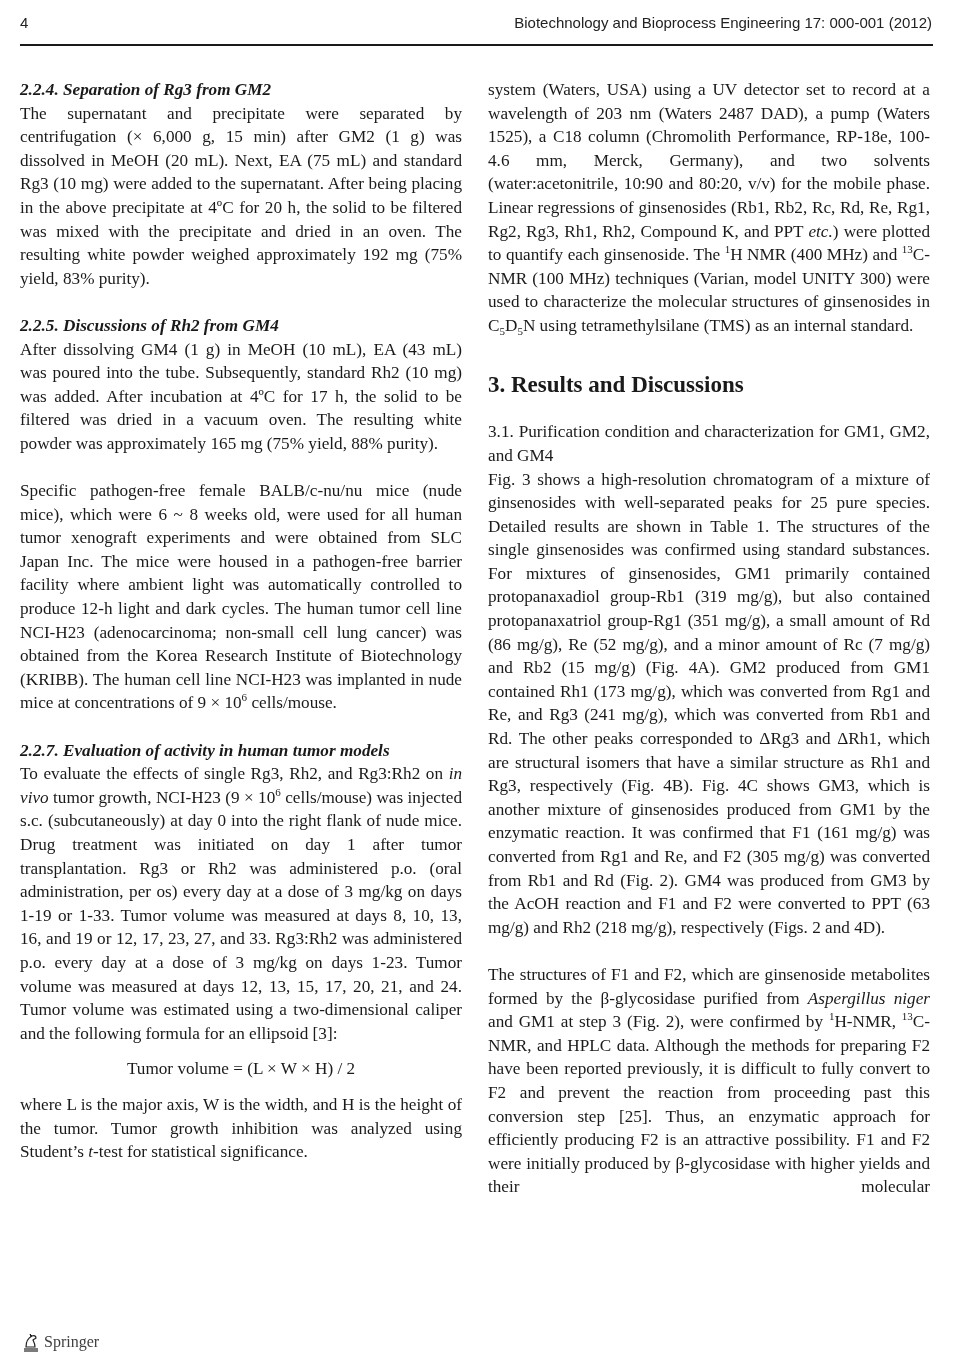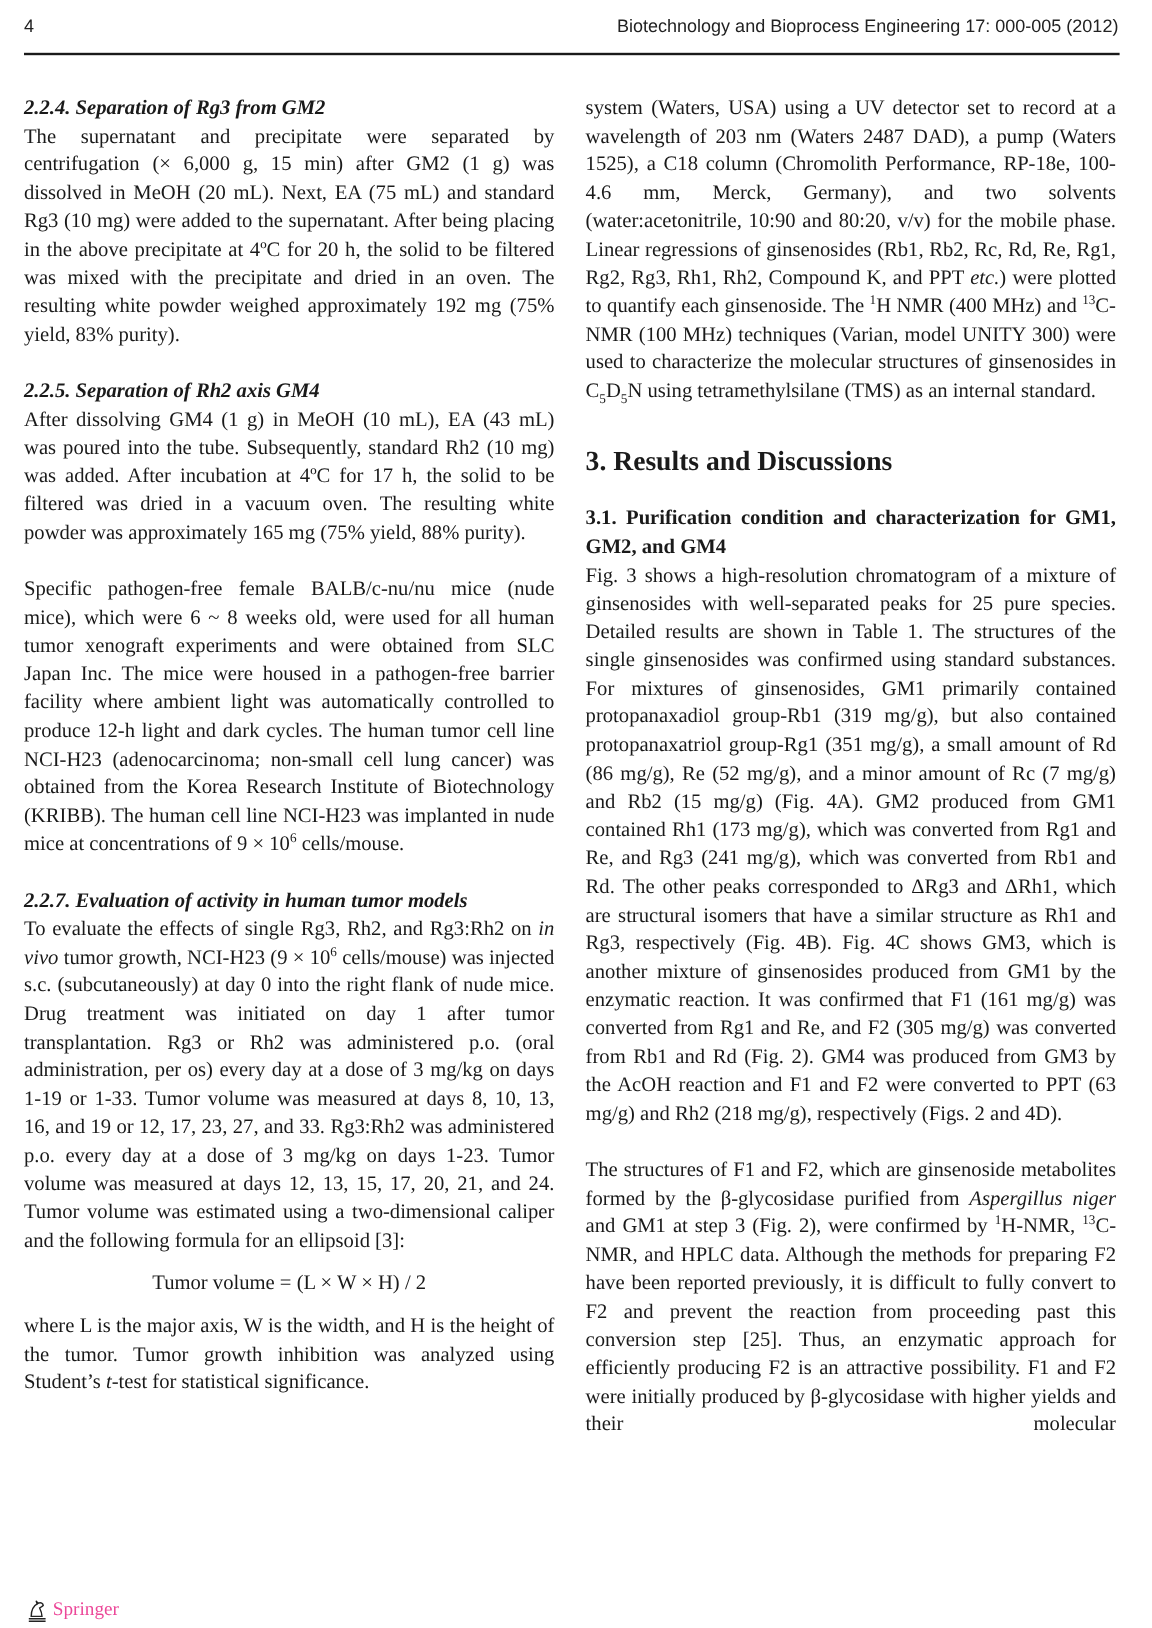--- a/index.html
+++ b/index.html
@@ -30,7 +30,7 @@
 
 <div class="header">
   <span class="pnum">4</span>
-  <span class="journal">Biotechnology and Bioprocess Engineering 17: 000-005 (2012)</span>
+  <span class="journal">Biotechnology and Bioprocess Engineering 17: 000-001 (2012)</span>
 </div>
 <div class="rule"></div>
 

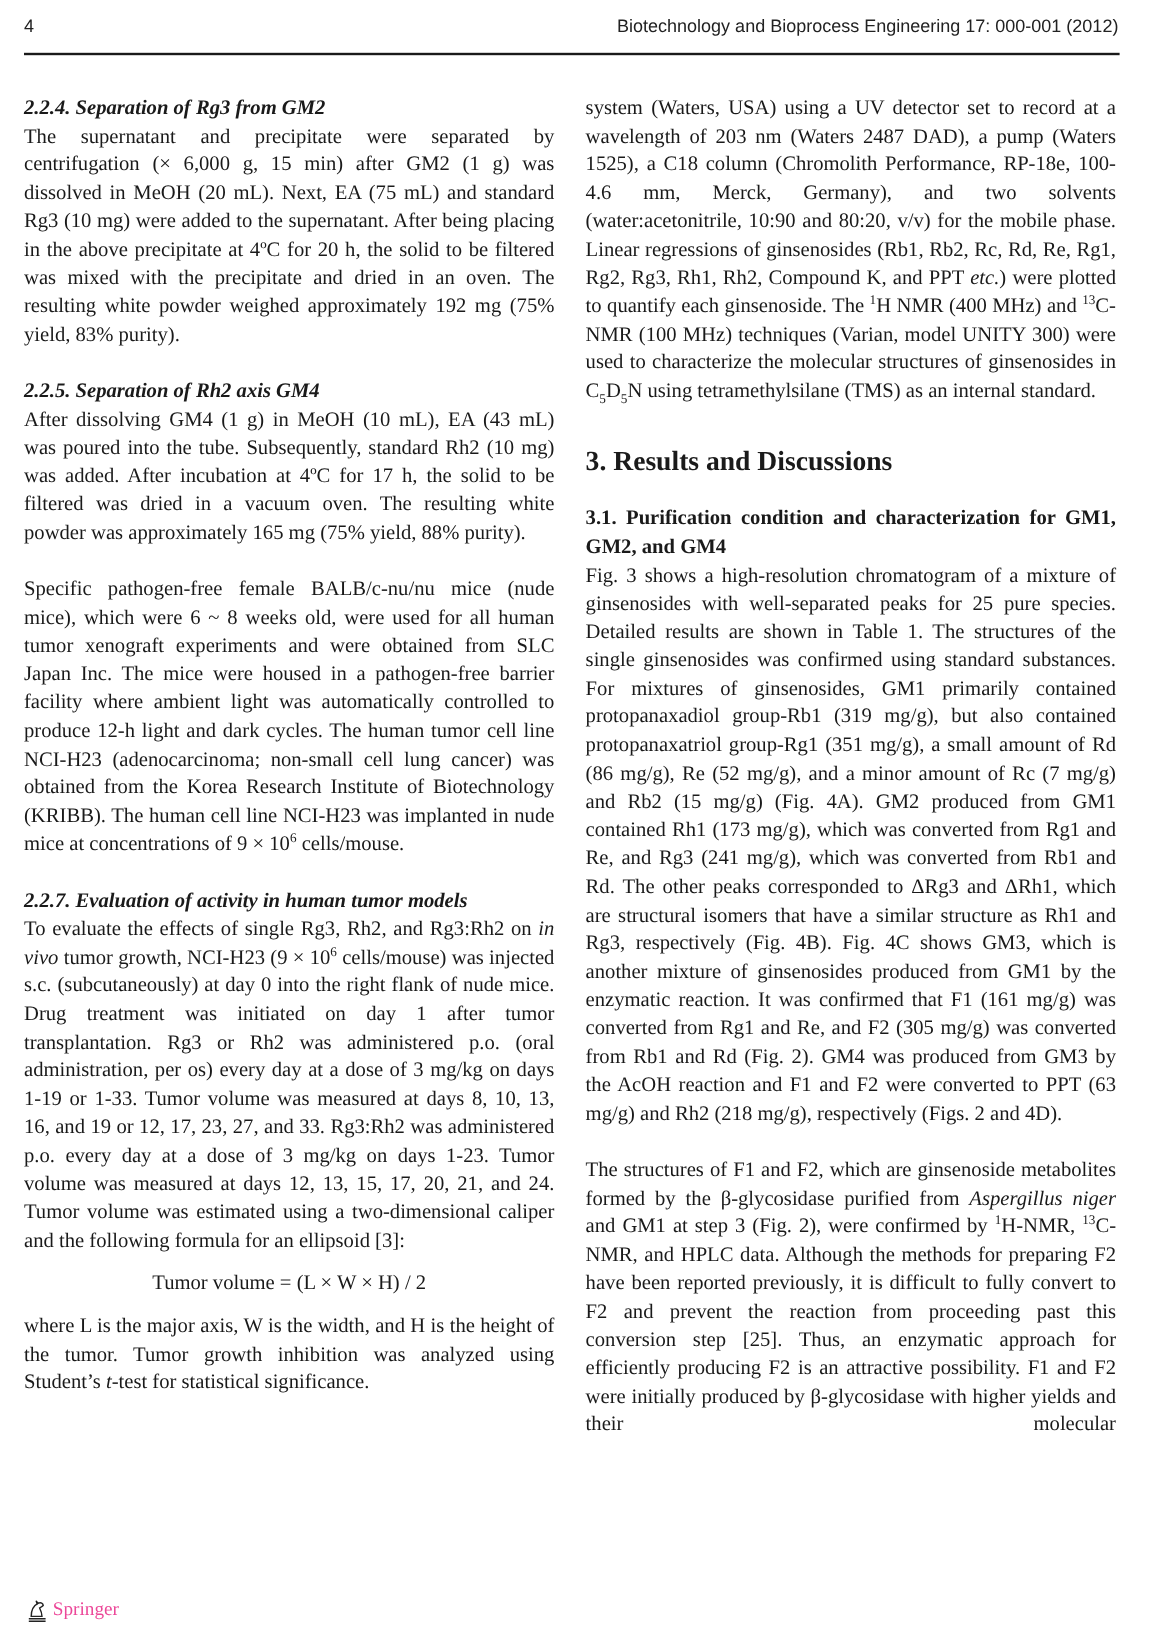--- a/index.html
+++ b/index.html
@@ -41,7 +41,7 @@
   </section>
   <div class="gap"></div>
   <section>
-    <p class="h3">2.2.5. Separation of Rh2 axis GM4</p>
+    <p class="h3">2.2.5. Discussions of Rh2 from GM4</p>
     <p>After dissolving GM4 (1 g) in MeOH (10 mL), EA (43 mL) was poured into the tube. Subsequently, standard Rh2 (10 mg) was added. After incubation at 4ºC for 17 h, the solid to be filtered was dried in a vacuum oven. The resulting white powder was approximately 165 mg (75% yield, 88% purity).</p>
   </section>
   <div class="gap"></div>

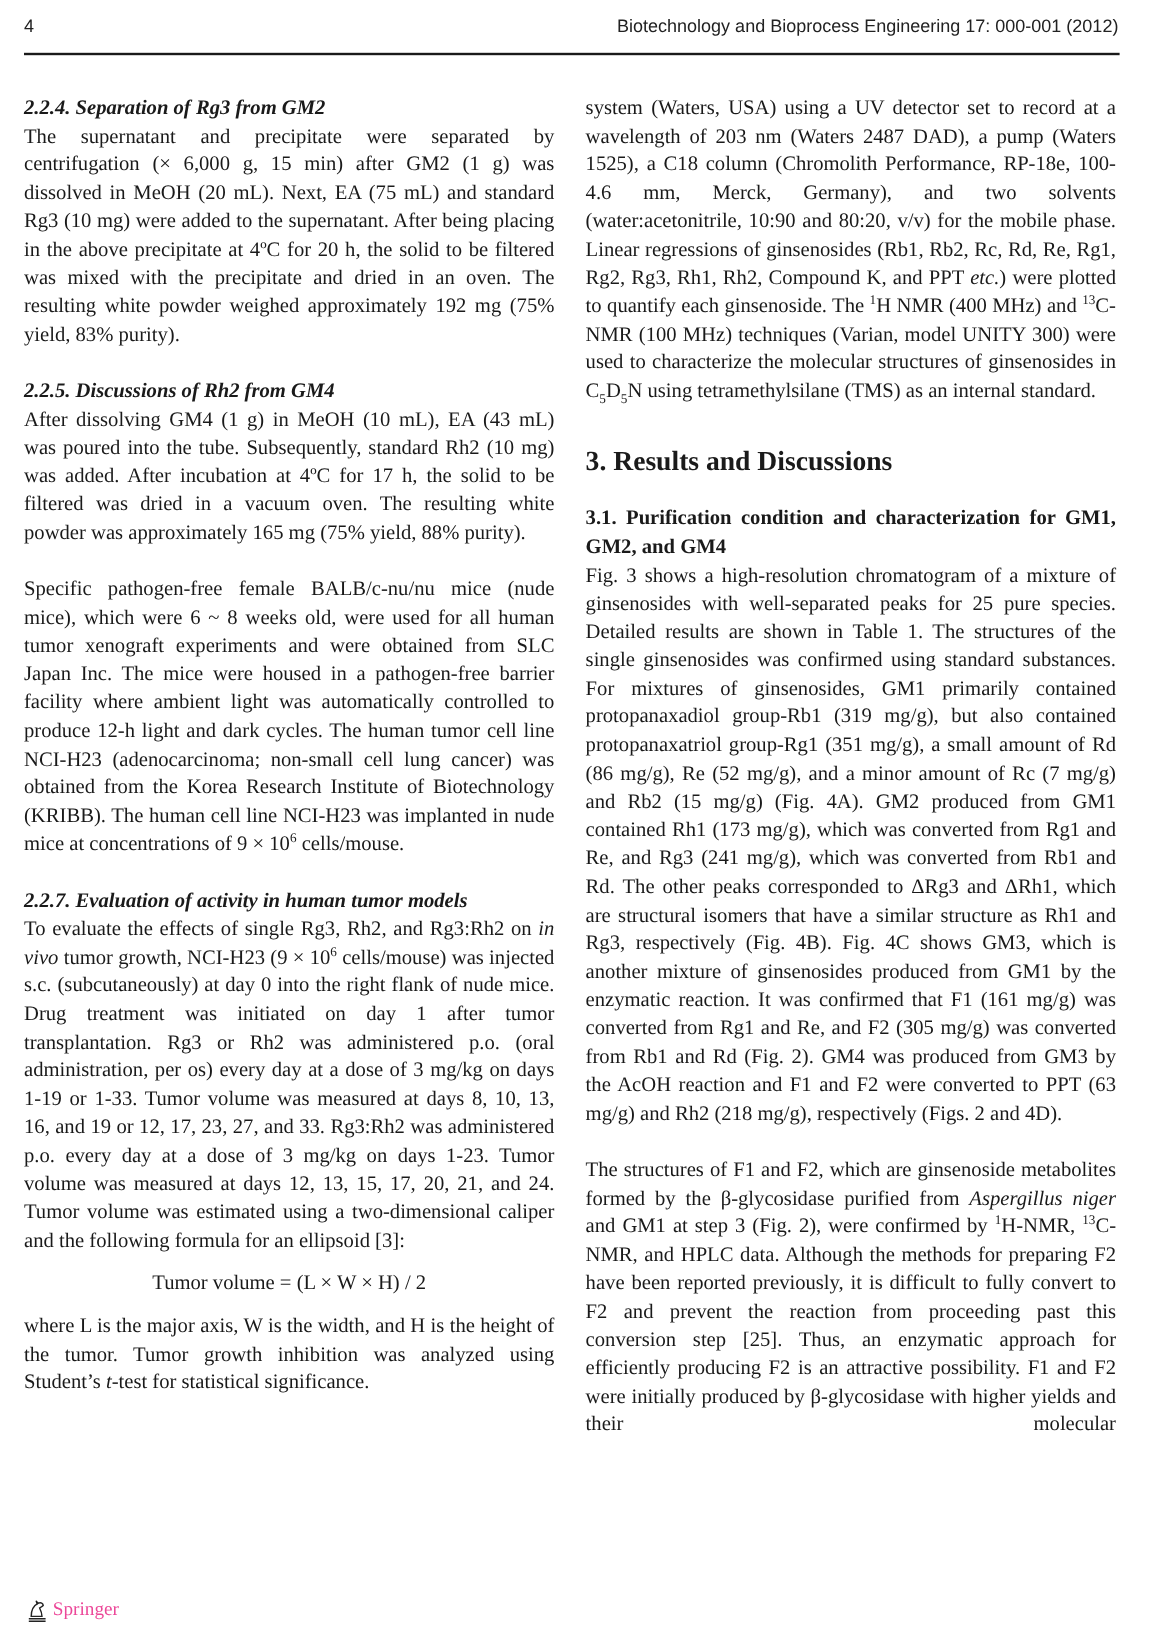--- a/index.html
+++ b/index.html
@@ -15,7 +15,7 @@
   .col.right { left: 488px; }
   .col p { margin: 0; text-align: justify; }
   .h3 { font-weight: bold; font-style: italic; margin: 0; }
-  .h2 { font-weight: bold; margin: 0; }
+  .h2 { font-weight: normal; margin: 0; }
   .h1 { font-weight: bold; font-size: 23px; margin: 0; }
   .gap { height: 23.6px; }
   .gap-s { height: 12px; }

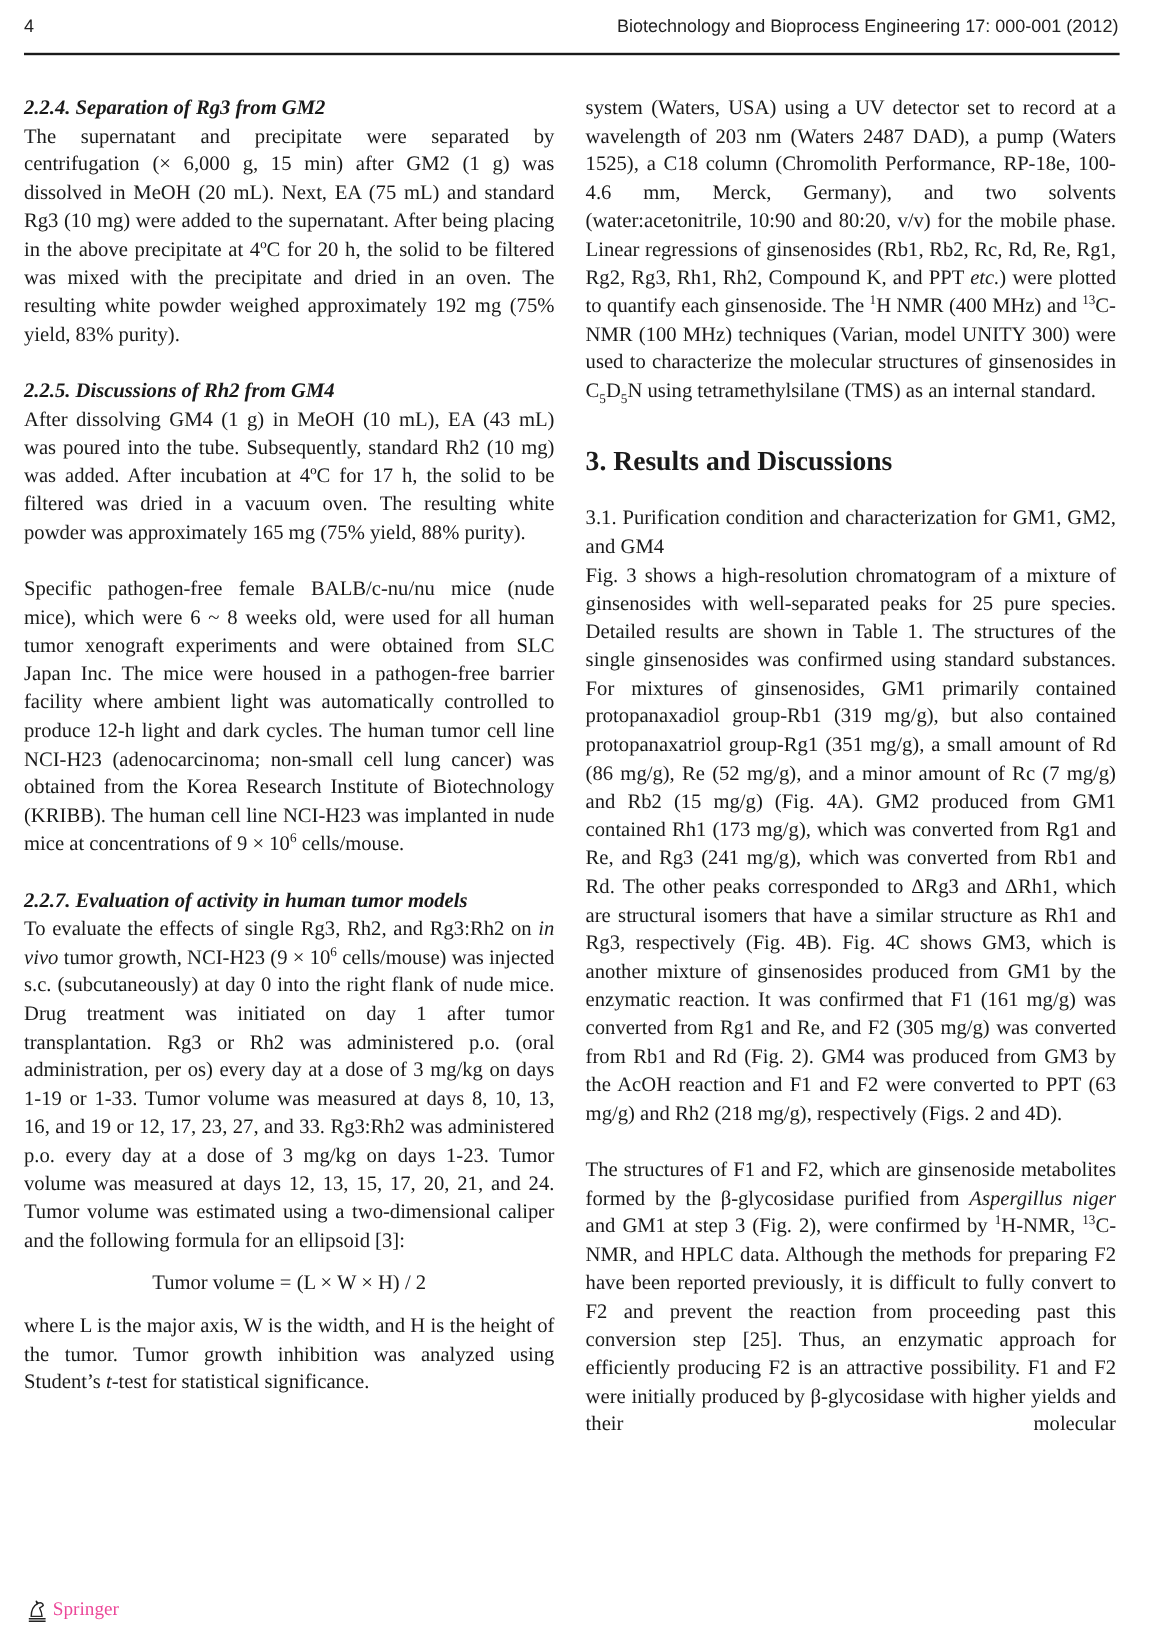--- a/index.html
+++ b/index.html
@@ -22,7 +22,7 @@
   sup { font-size: 11px; line-height: 0; vertical-align: super; }
   sub { font-size: 11px; line-height: 0; vertical-align: sub; }
   .footer { position: absolute; left: 22px; top: 1331px; height: 22px;
-    font-family: "Liberation Serif", serif; font-size: 16px; color: #ec4899; display: flex; align-items: center; gap: 4px; }
+    font-family: "Liberation Serif", serif; font-size: 16px; color: #404040; display: flex; align-items: center; gap: 4px; }
   .footer svg { display: block; }
 </style>
 </head>

